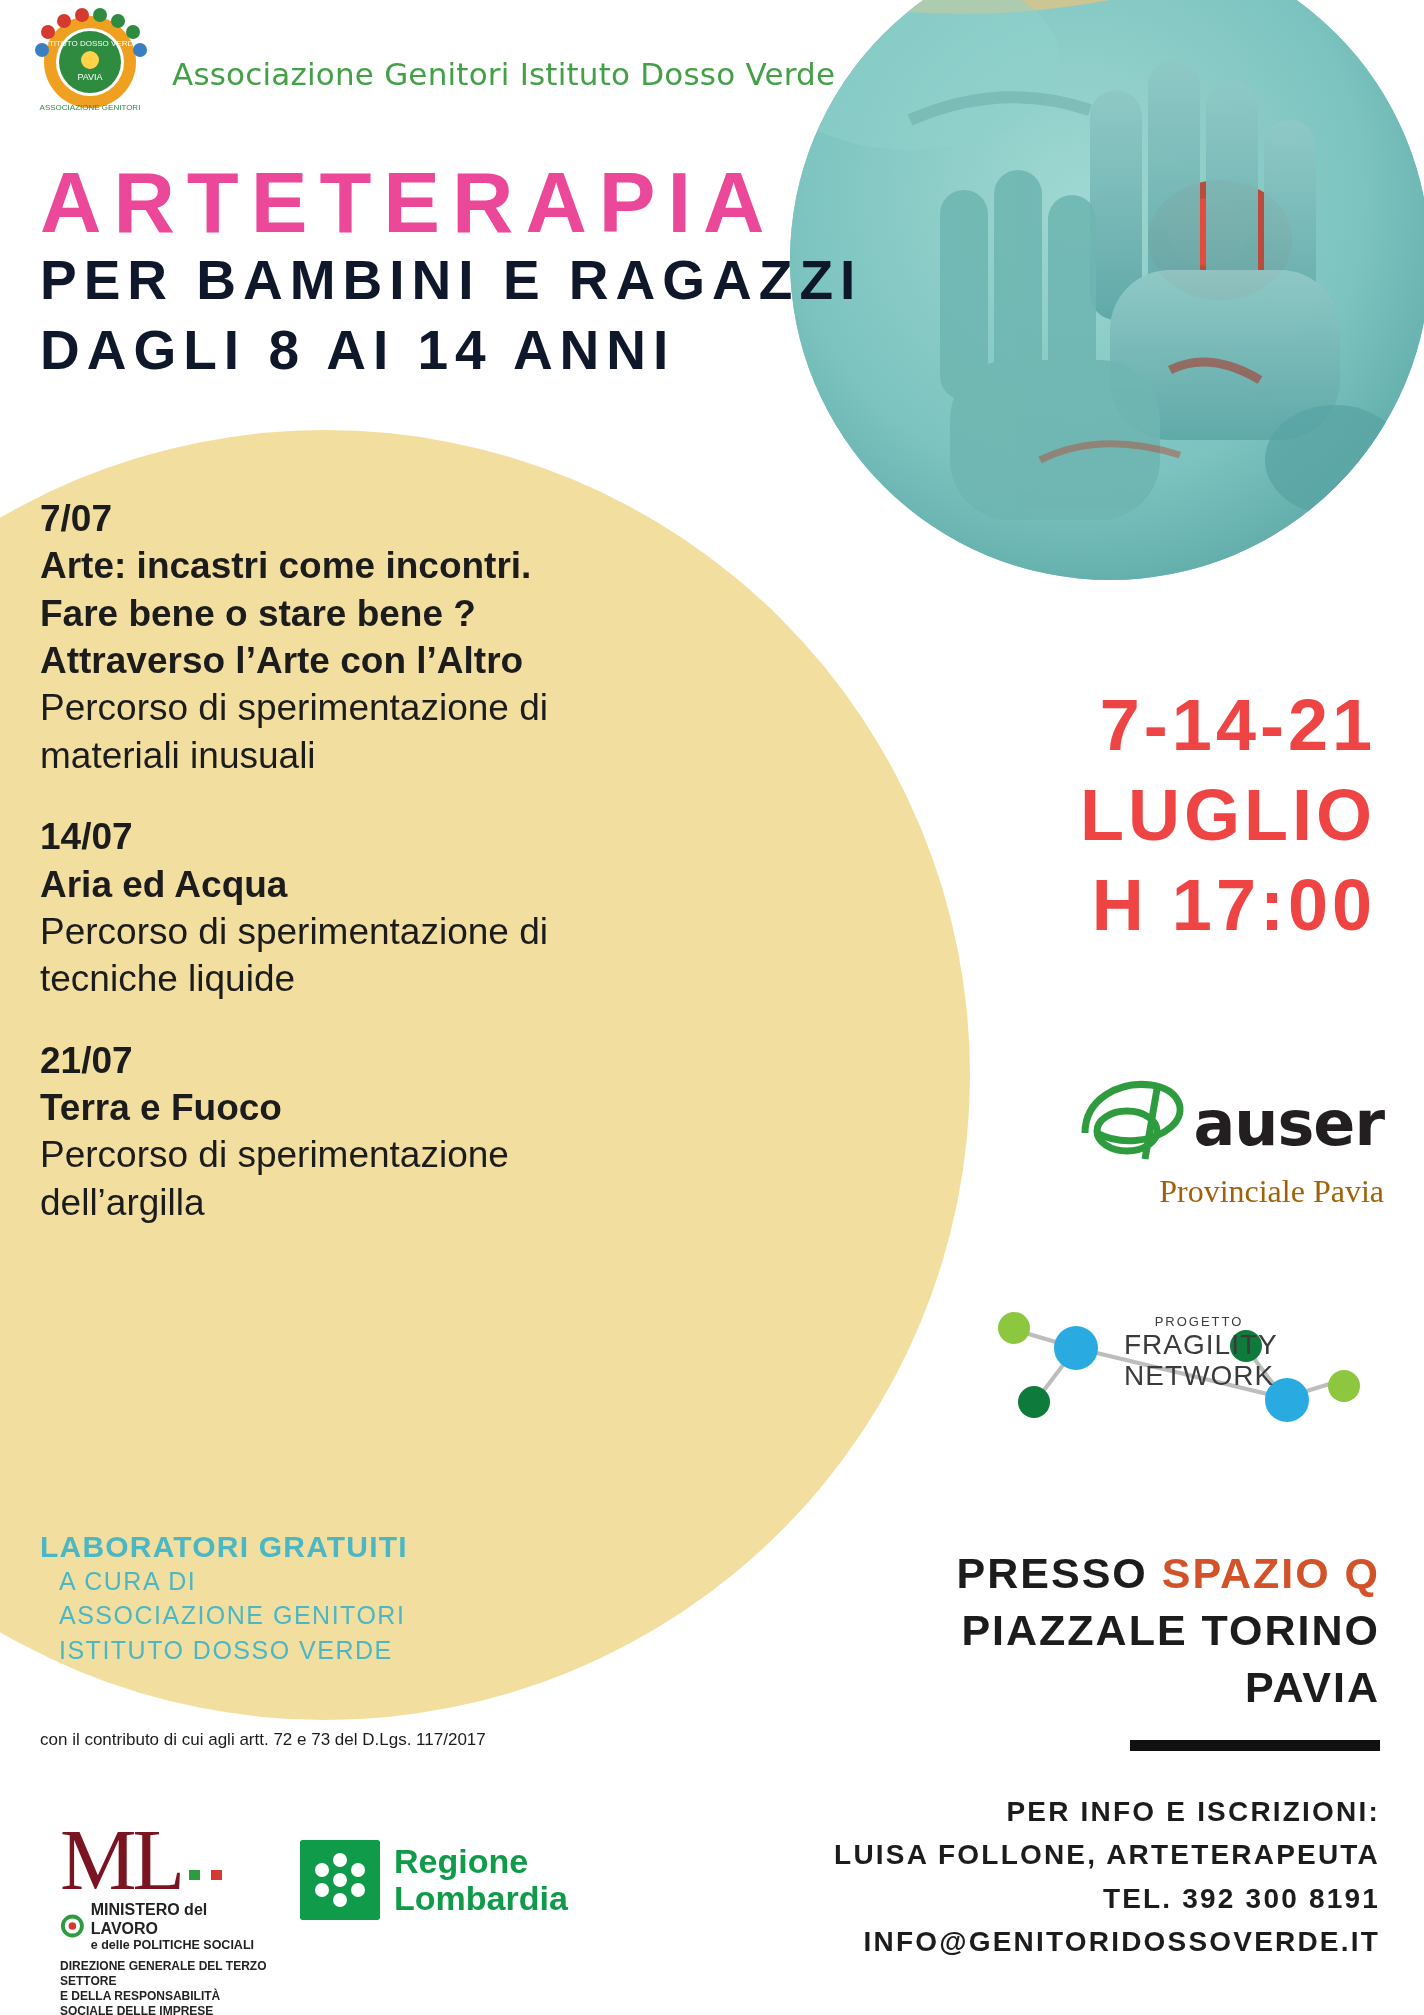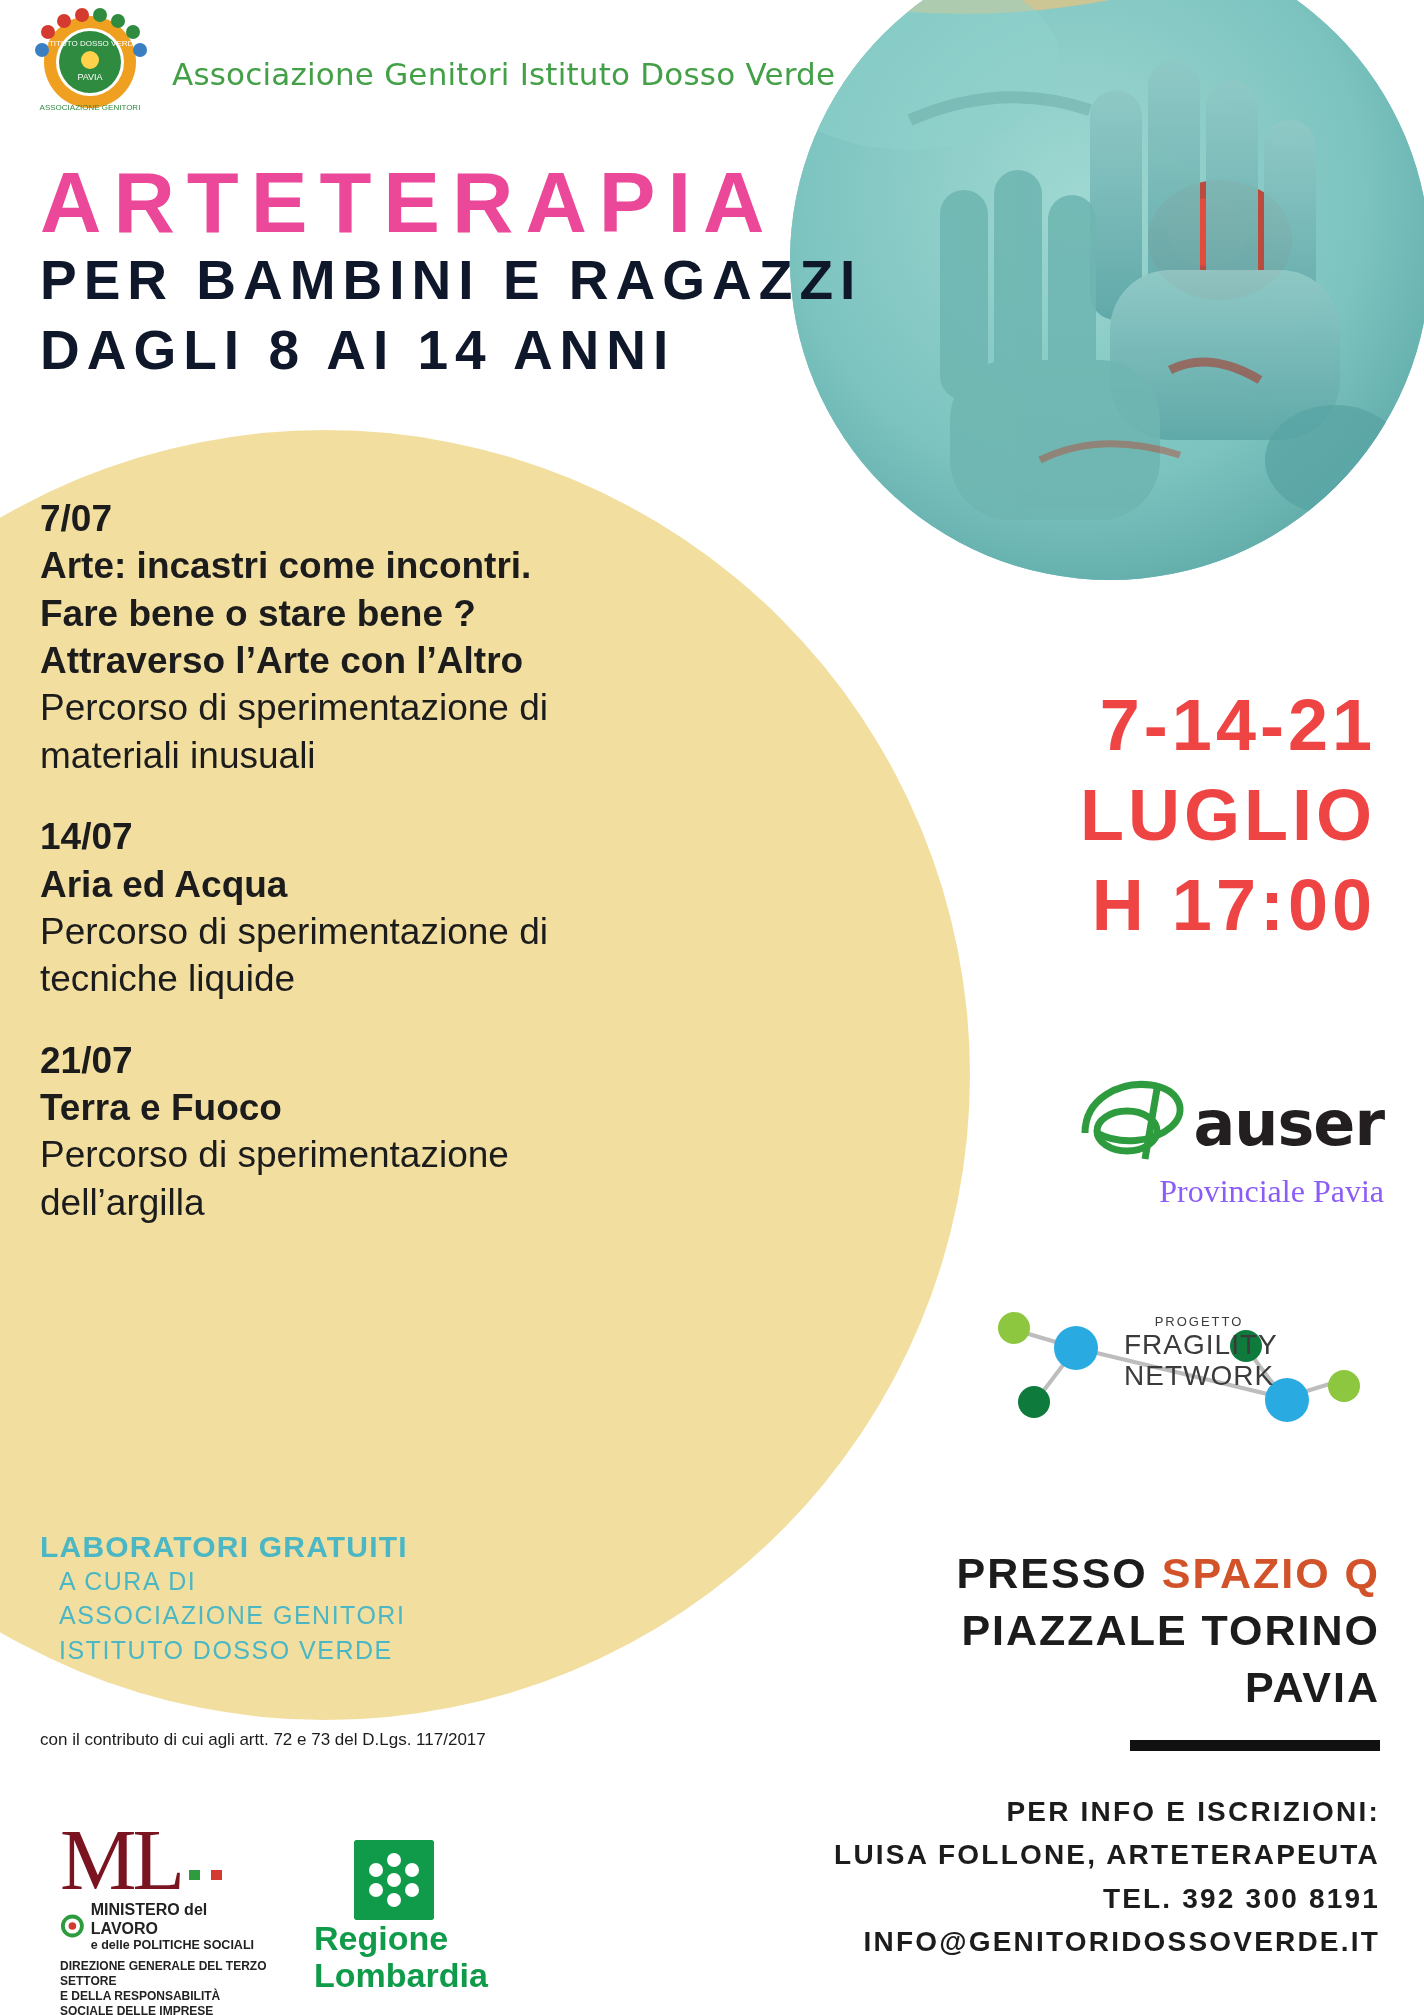--- a/index.html
+++ b/index.html
@@ -75,7 +75,7 @@
   .auser{position:absolute;right:40px;top:1075px;width:400px;text-align:right;}
   .auser-row{display:flex;align-items:center;justify-content:flex-end;}
   .auser-word{font-size:62px;font-weight:bold;color:#231f20;letter-spacing:-1px;font-family:"DejaVu Sans", sans-serif;}
-  .auser-sub{font-family:"Liberation Serif", serif;font-size:32px;color:#8b5cf6;margin-top:2px;}
+  .auser-sub{font-family:"Liberation Serif", serif;font-size:32px;color:#a16207;margin-top:2px;}
 
   
   .fragility{position:absolute;right:40px;top:1290px;width:400px;height:160px;}

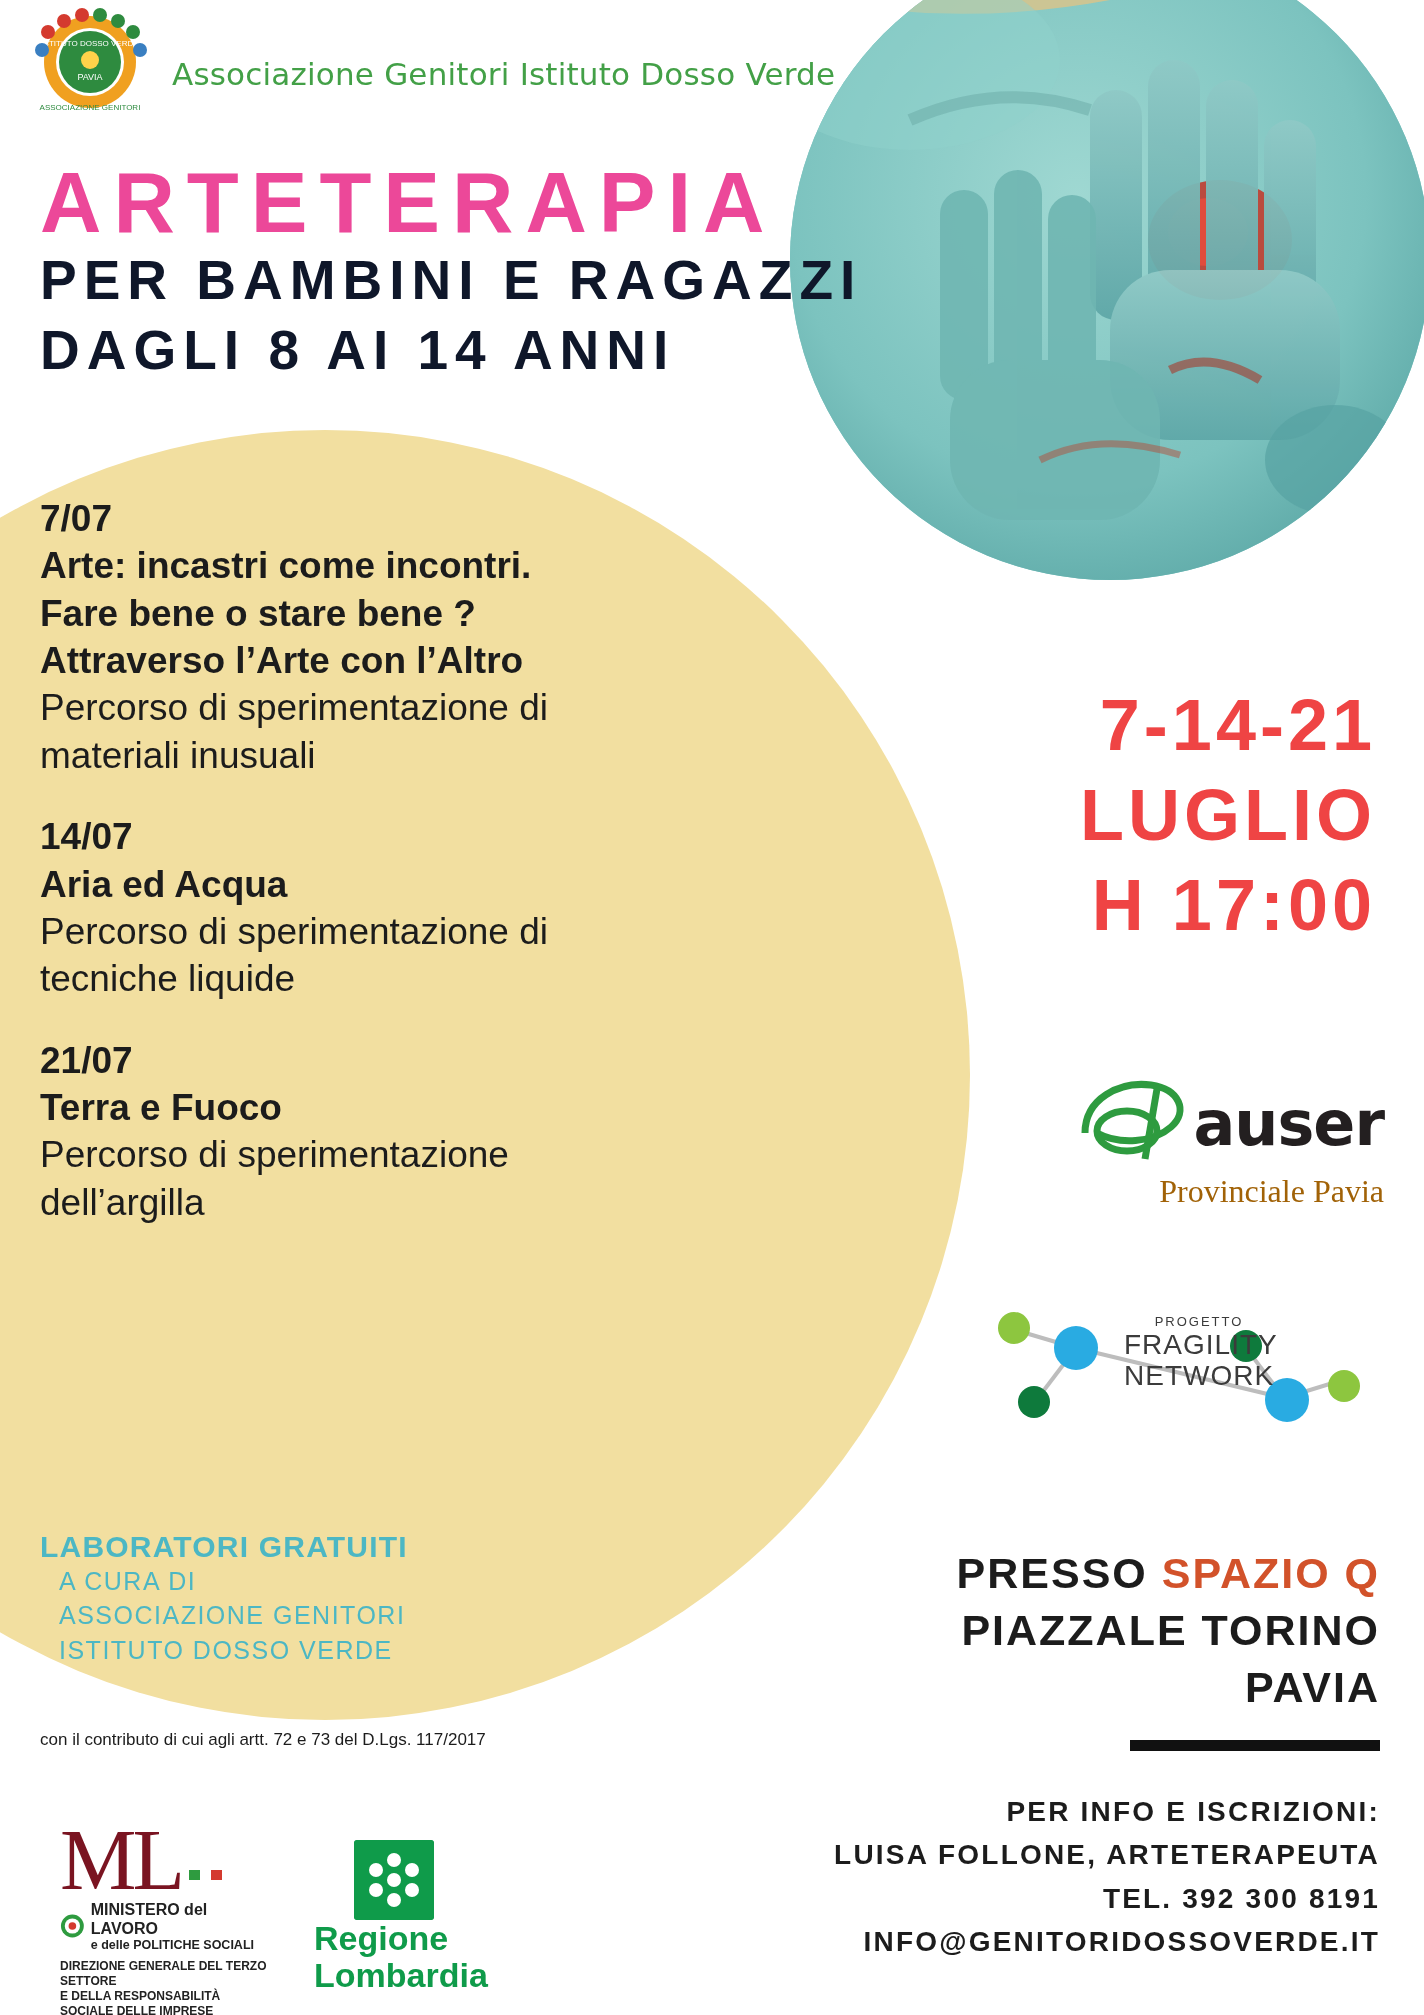--- a/index.html
+++ b/index.html
@@ -110,7 +110,7 @@
   .min-txt2{font-size:12.5px;font-weight:bold;color:#222;line-height:1.2;}
   .min-txt3{font-size:12px;font-weight:bold;color:#222;line-height:1.25;margin-top:6px;}
 
-  .regione{position:absolute;left:300px;top:1840px;display:flex;align-items:center;flex-direction:column;}
+  .regione{position:absolute;left:300px;top:1840px;display:flex;align-items:center;}
   .reg-box{width:80px;height:80px;background:#0f9b4a;border-radius:3px;position:relative;}
   .reg-name{margin-left:14px;font-size:34px;font-weight:bold;color:#0f9b4a;line-height:1.08;}
 </style>

